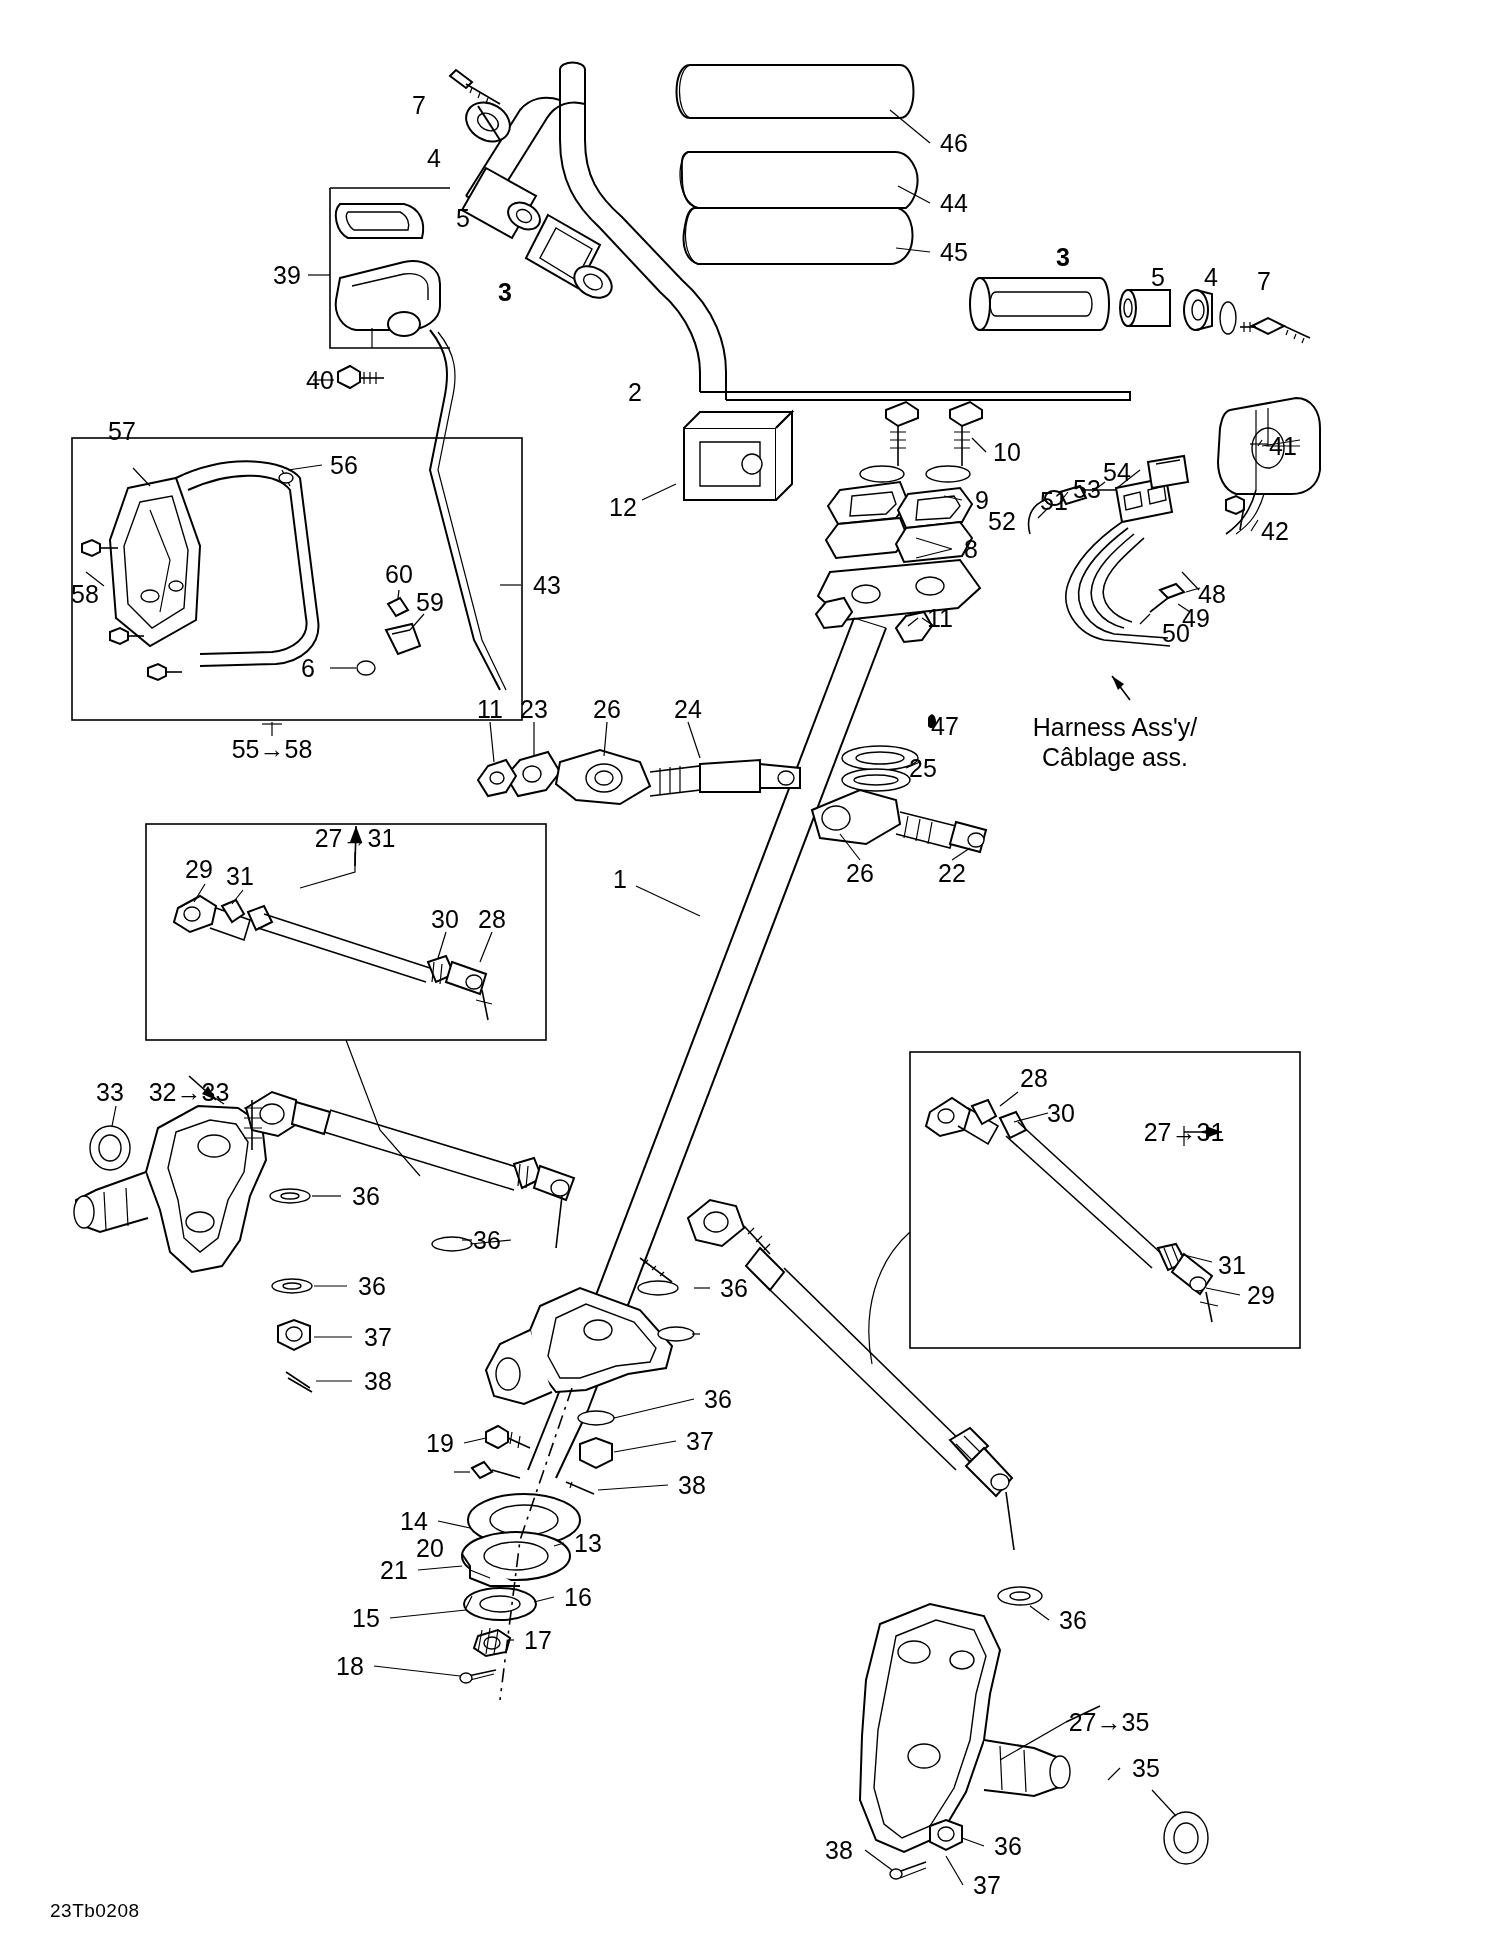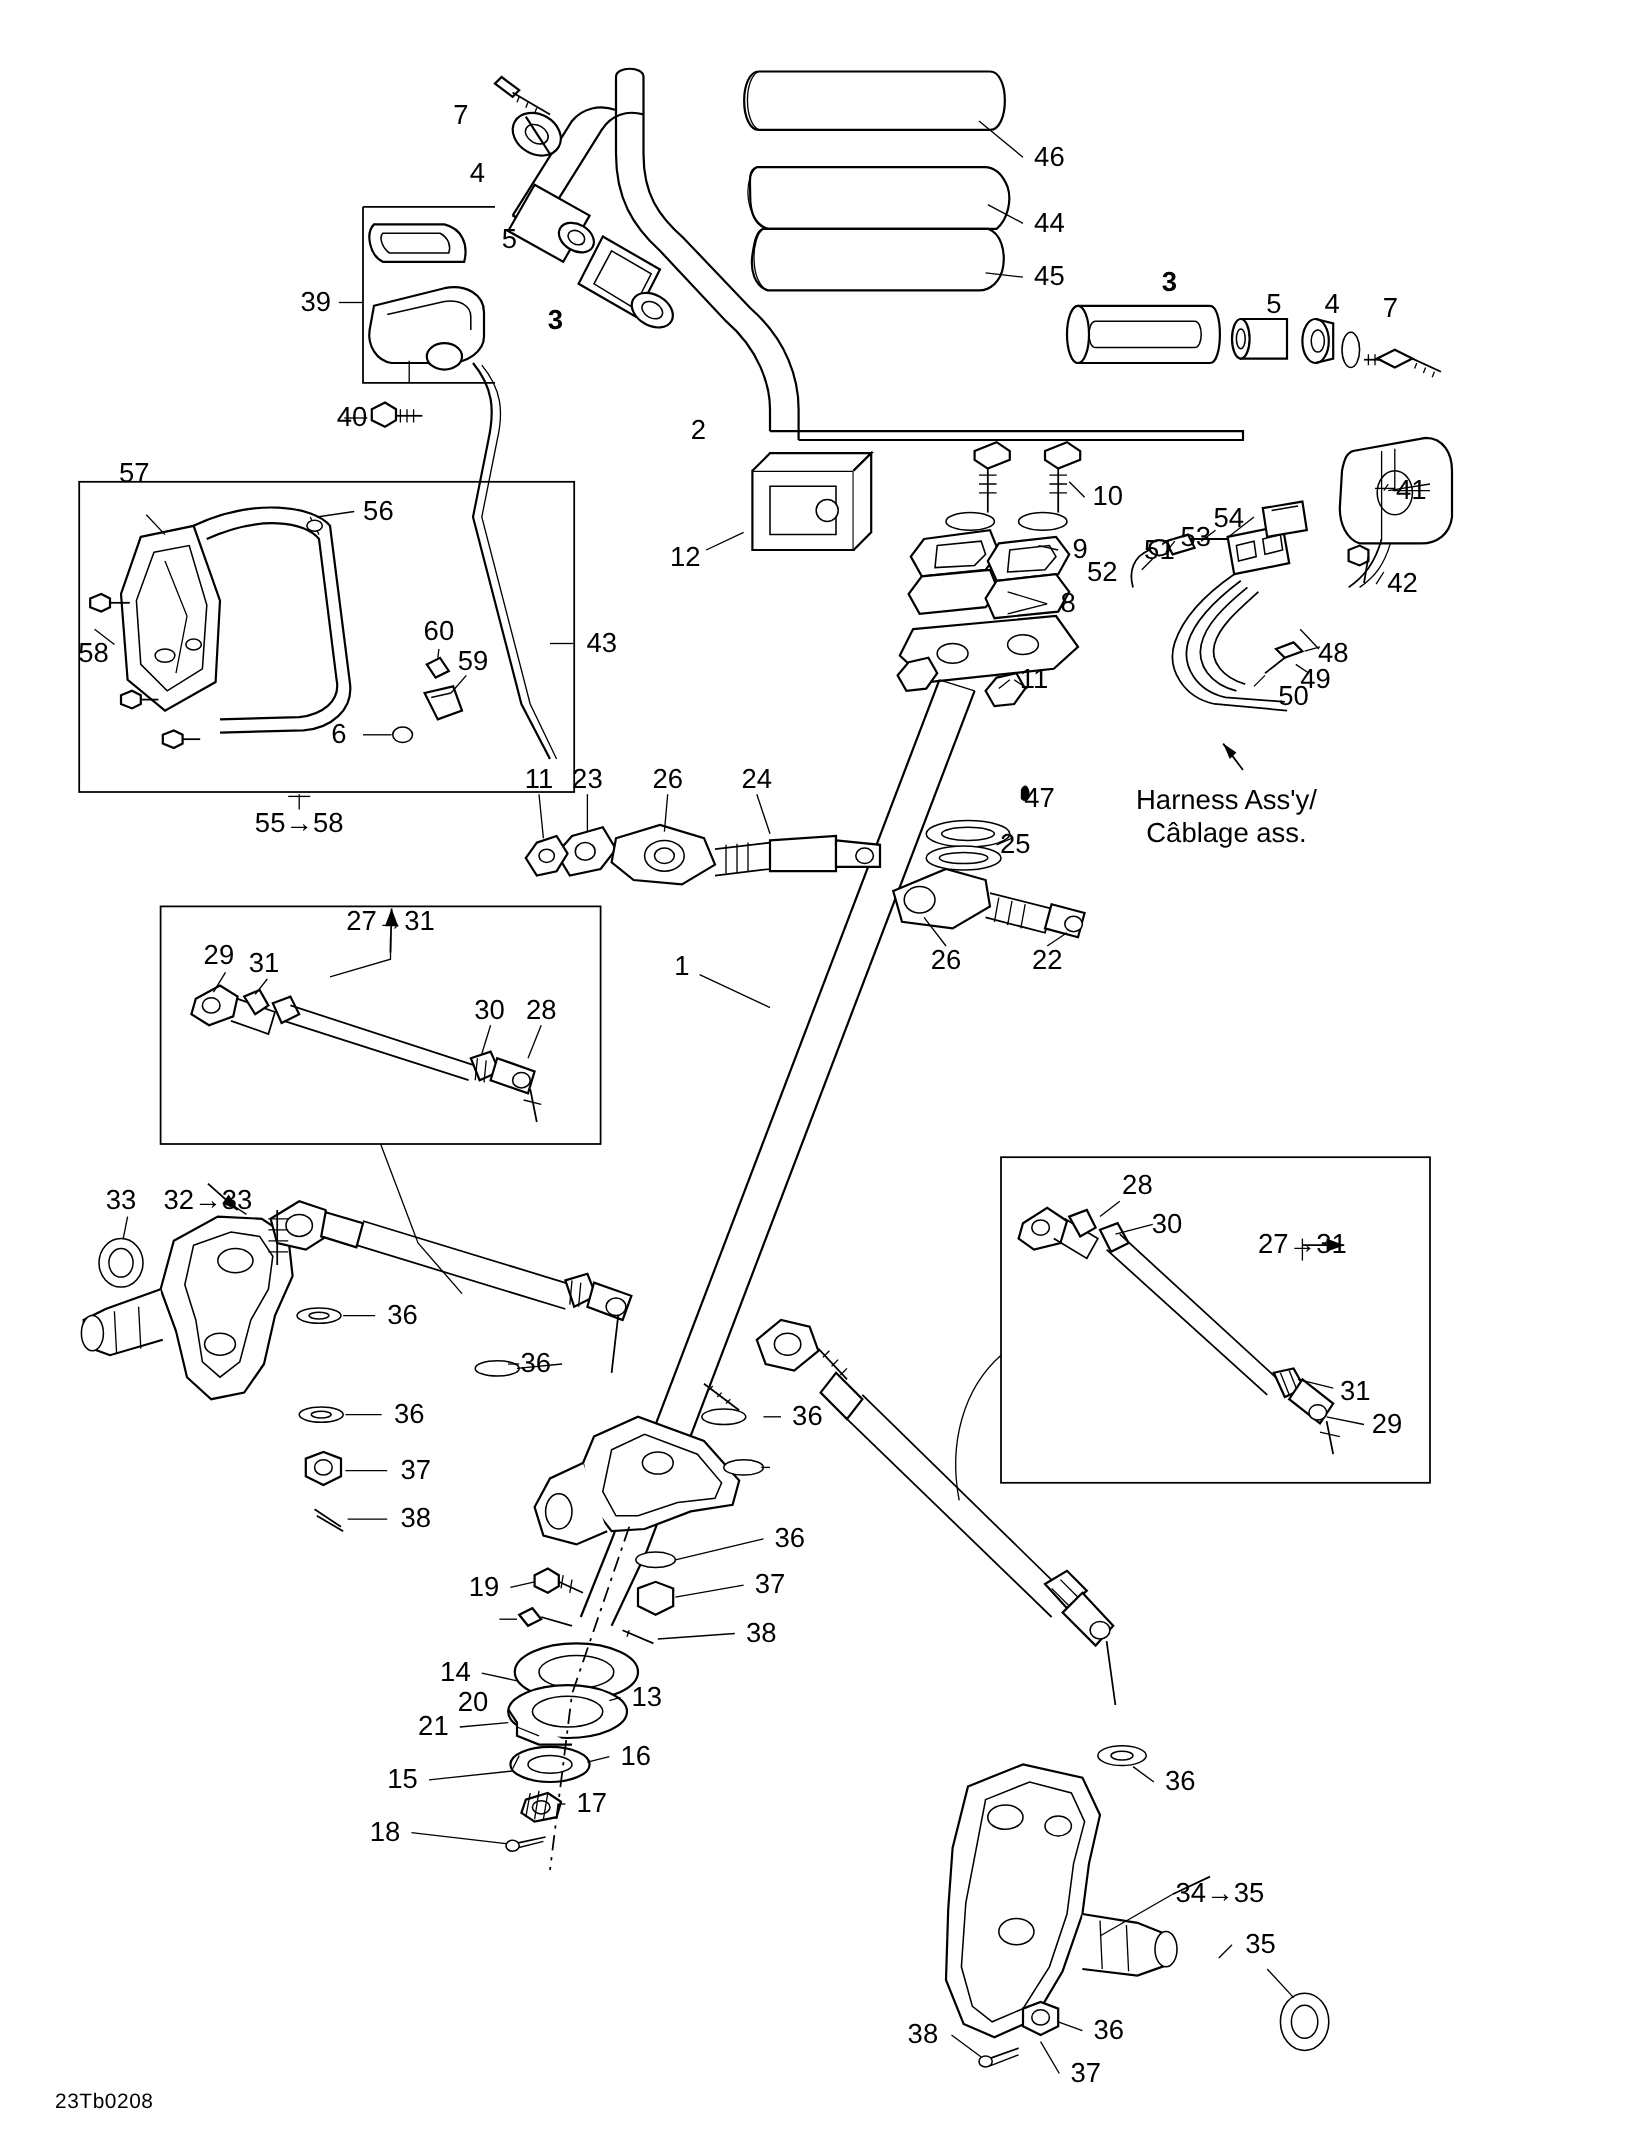--- a/index.html
+++ b/index.html
@@ -646,7 +646,7 @@
   <div class="callout" style="left:355px; top:838px;">27→31</div>
   <div class="callout" style="left:189px; top:1092px;">32→33</div>
   <div class="callout" style="left:1184px; top:1132px;">27→31</div>
-  <div class="callout" style="left:1109px; top:1722px;">34→35</div>
+  <div class="callout" style="left:1109px; top:1722px;">27→35</div>
 
   <div class="caption" style="left:1115px; top:742px;">
     <div>Harness Ass'y/</div>

